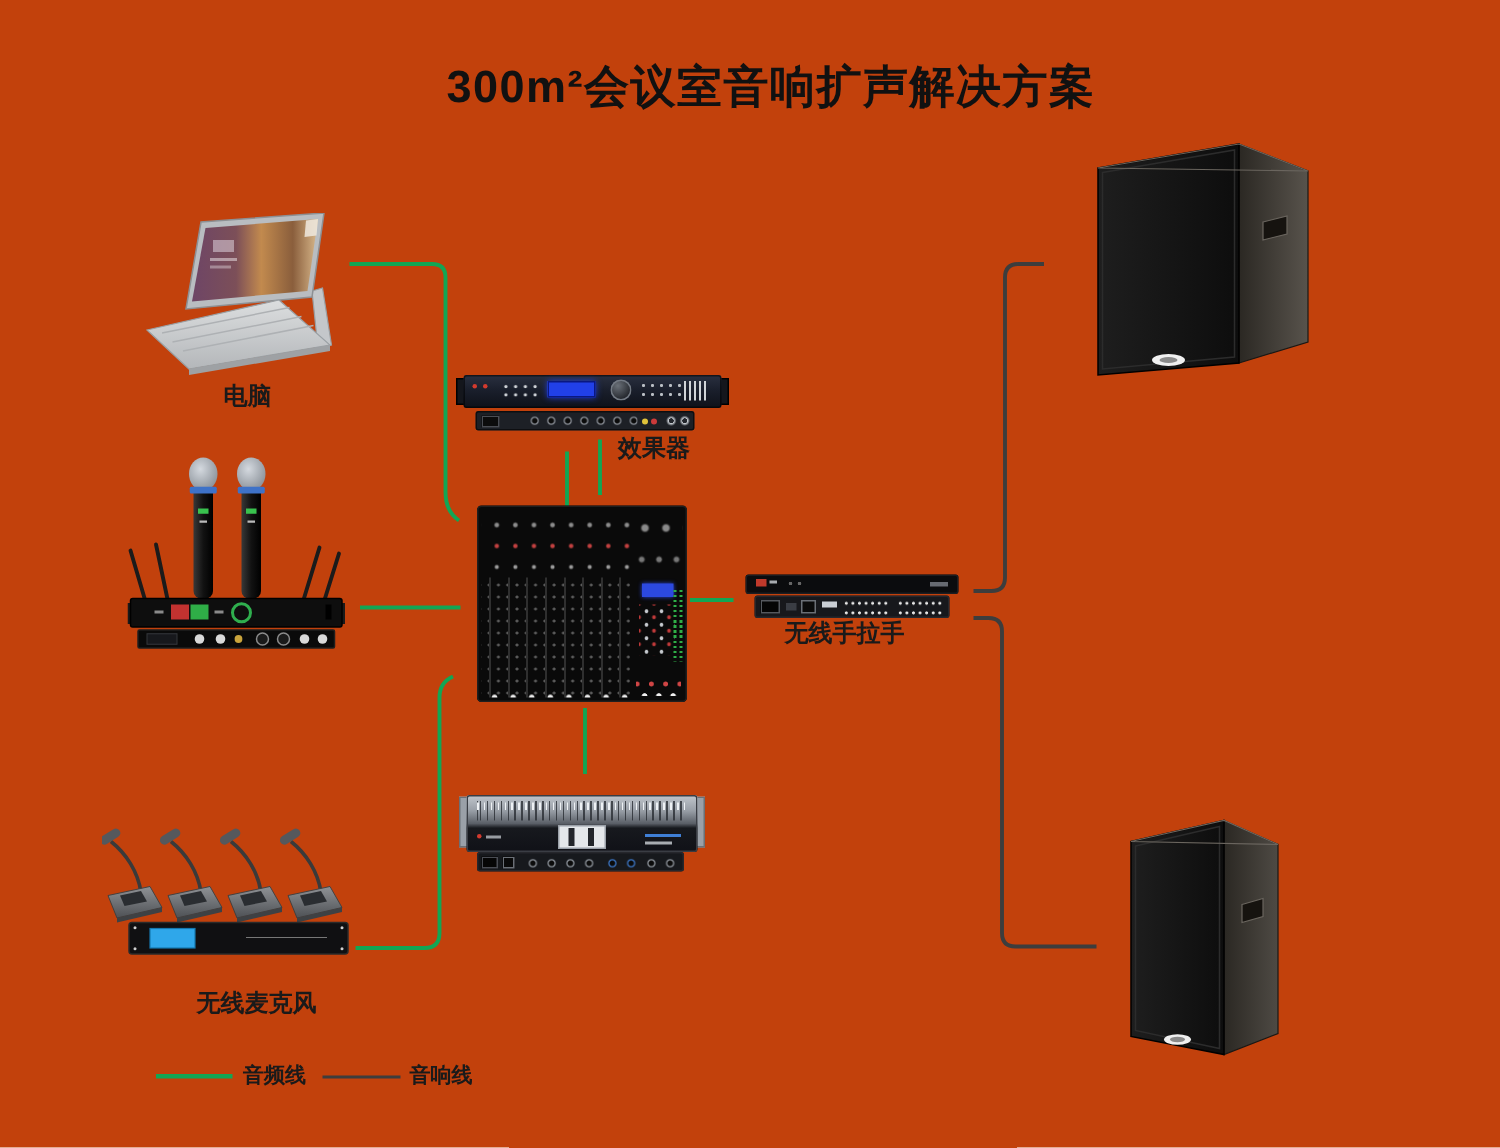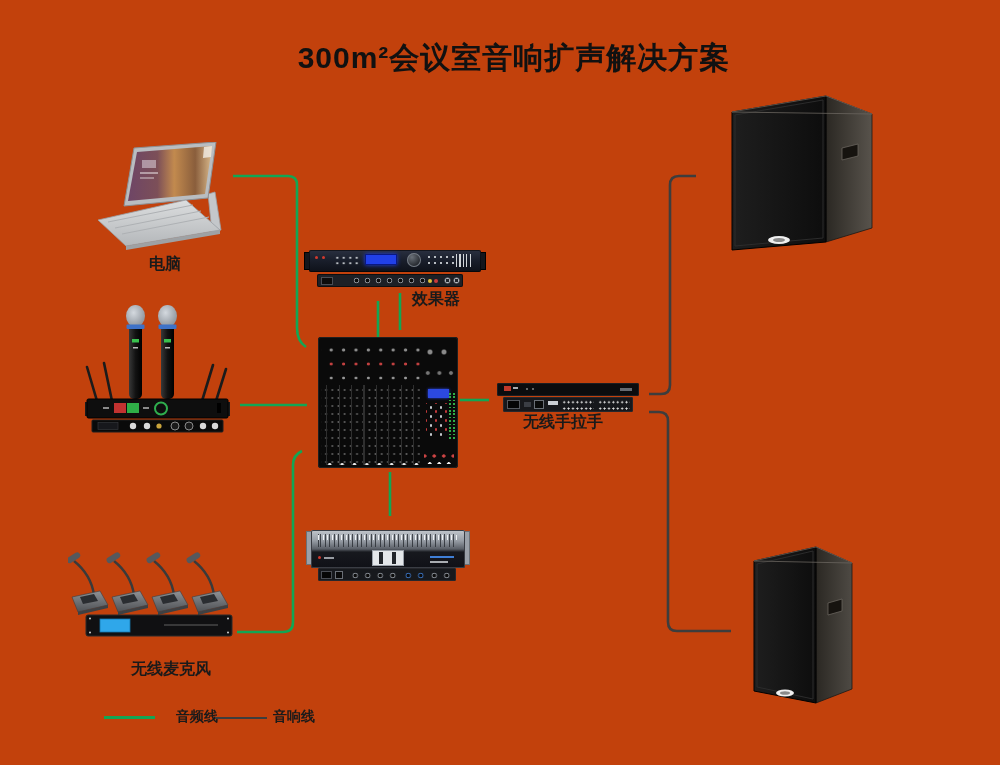--- a/index.html
+++ b/index.html
@@ -385,7 +385,7 @@
   </svg>
 
   <div class="abs legend-swatch" style="left: 104px; top: 716px; width: 51px; background: rgb(18, 166, 84);"></div>
-  <div class="abs legend-label" style="left:176px;top:708px;">音频线</div>
+  <div class="abs legend-label" style="left:162px;top:708px;">音频线</div>
   <div class="abs legend-swatch" style="left: 215px; top: 716.5px; width: 52px; height: 2.5px; background: rgb(61, 61, 61);"></div>
   <div class="abs legend-label" style="left:273px;top:708px;">音响线</div>
 

